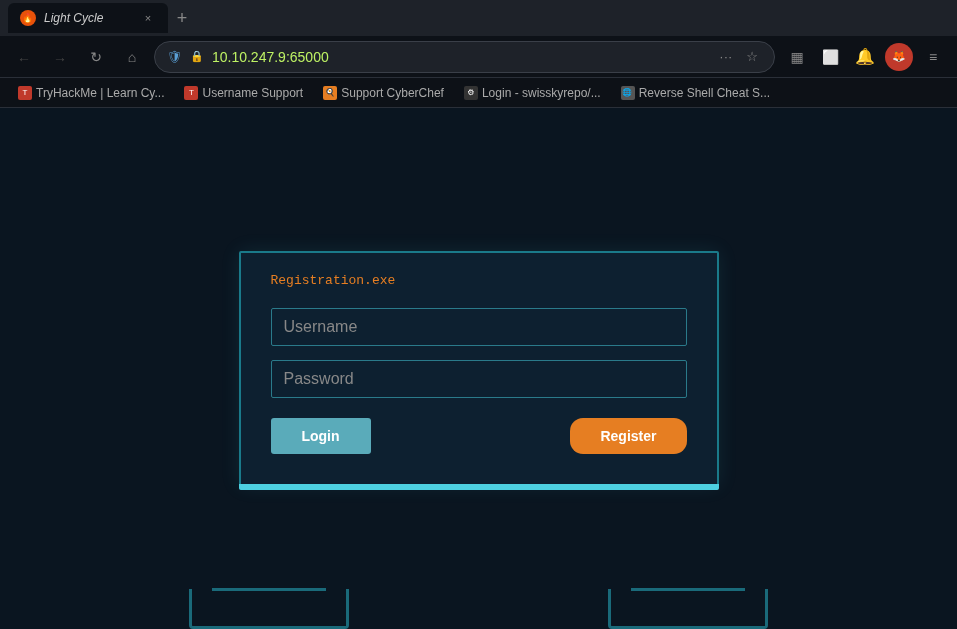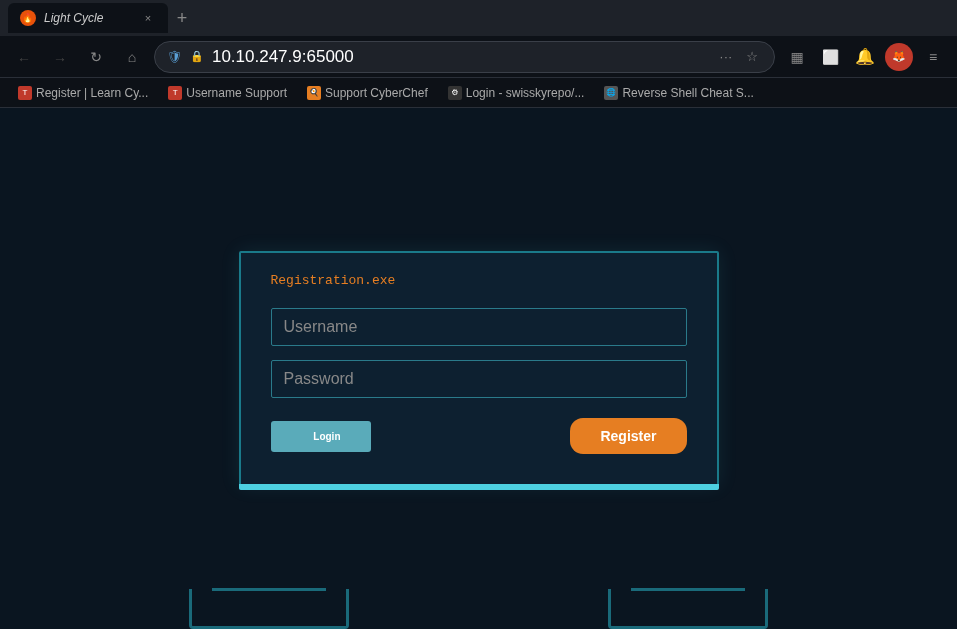--- a/index.html
+++ b/index.html
@@ -104,8 +104,8 @@
       color: #888;
     }
     .address-text {
-      font-size: 17px;
-      color: #ffffff;
+      font-size: 14px;
+      color: #bef264;
       flex: 1;
     }
     .address-actions {

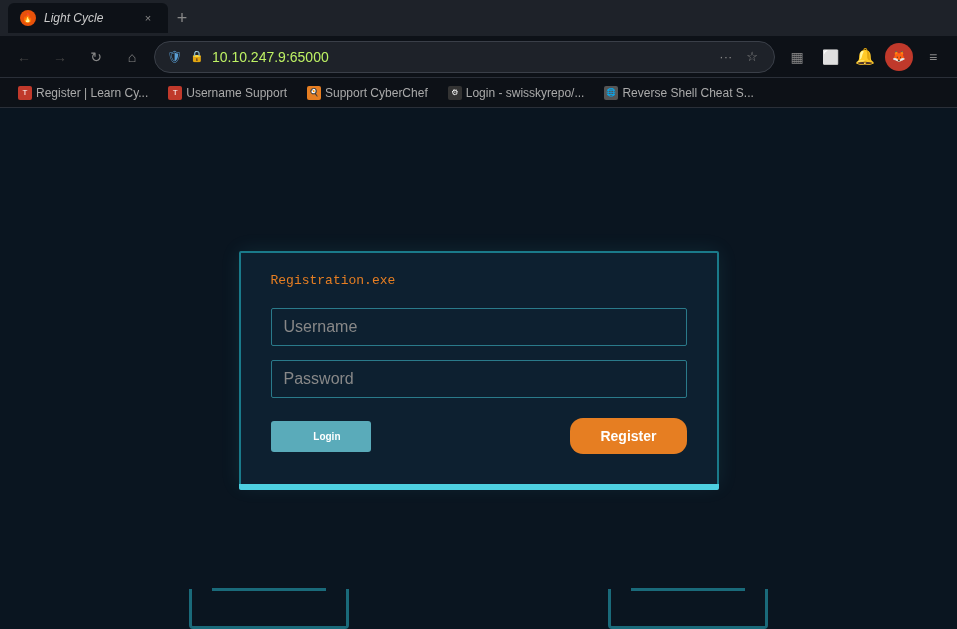--- a/index.html
+++ b/index.html
@@ -342,7 +342,7 @@
   <div class="bookmarks-bar">
     <div class="bookmark-item">
       <div class="bookmark-favicon bm-red">T</div>
-      <span>Register | Learn Cy...</span>
+      <span>TryHackMe | Learn Cy...</span>
     </div>
     <div class="bookmark-item">
       <div class="bookmark-favicon bm-red">T</div>

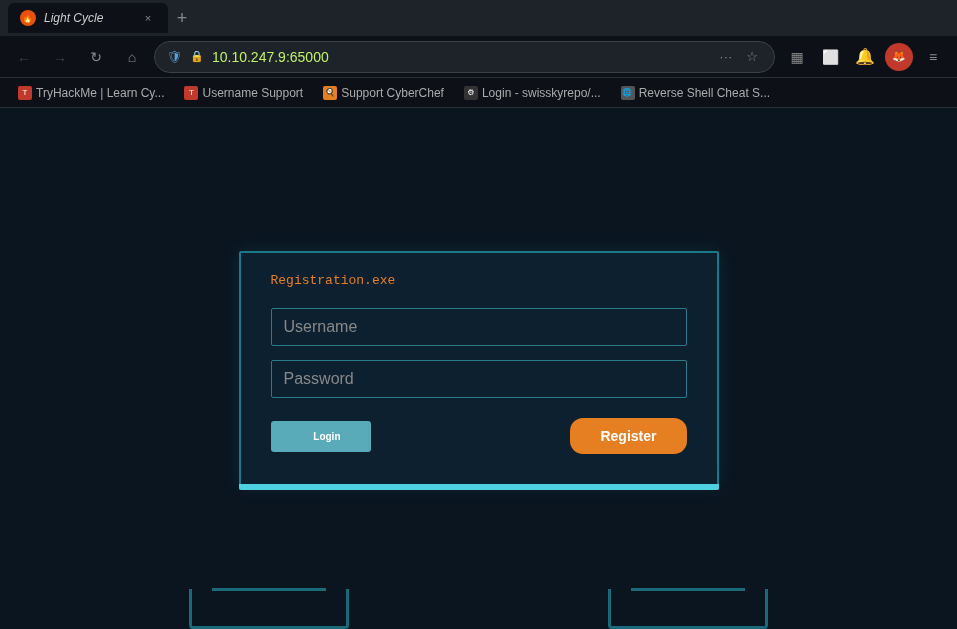--- a/index.html
+++ b/index.html
@@ -269,11 +269,10 @@
       border: none;
       border-radius: 3px;
       padding: 10px 30px;
-      font-size: 10px;
+      font-size: 14px;
       font-weight: bold;
       cursor: pointer;
       min-width: 100px;
-      text-align: right;
     }
 
     .btn-register {

